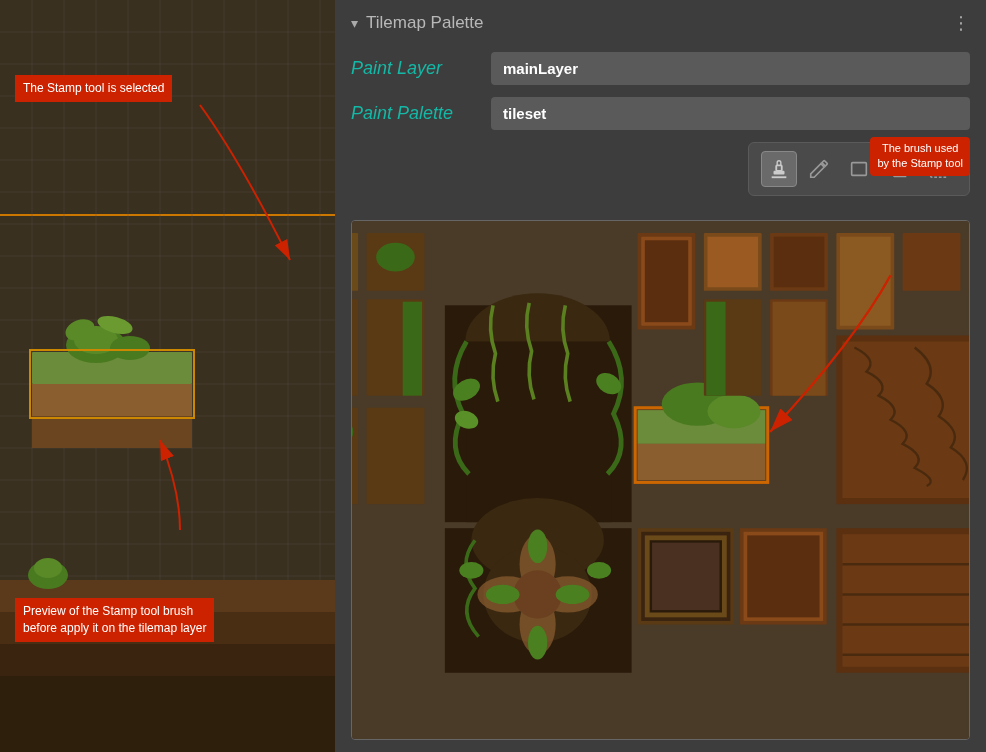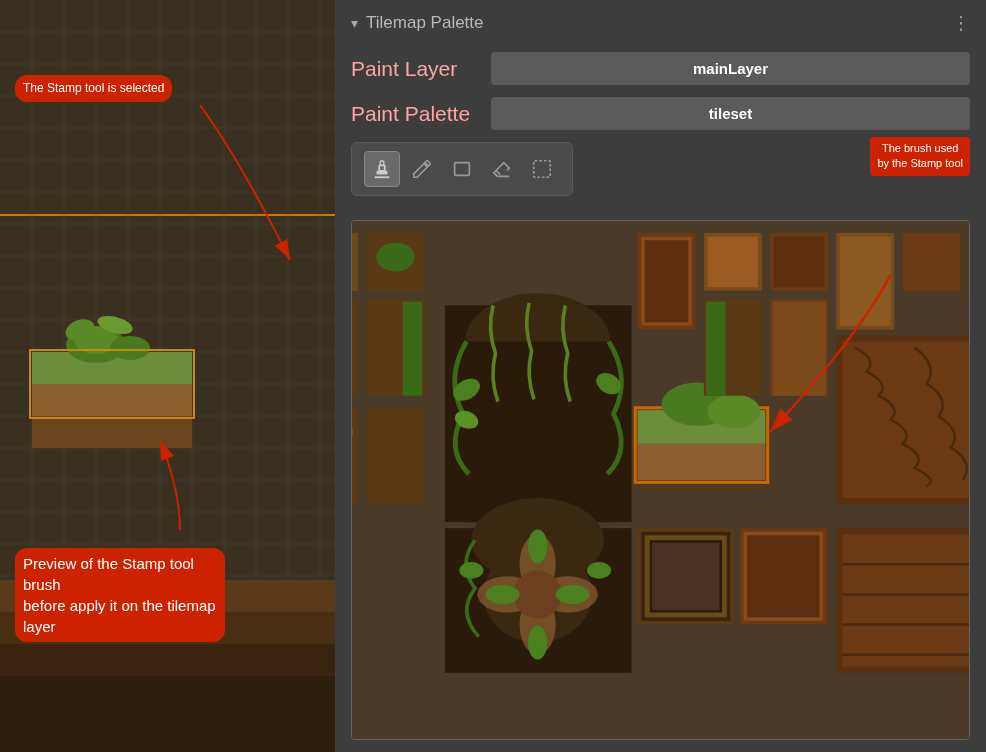--- a/index.html
+++ b/index.html
@@ -74,10 +74,11 @@
     }
 
     .field-label {
-      color: #fca5a5;
-      font-size: 21px;
+      color: #14b8a6;
+      font-size: 18px;
       width: 140px;
       flex-shrink: 0;
+      font-style: italic;
     }
 
     .field-value {

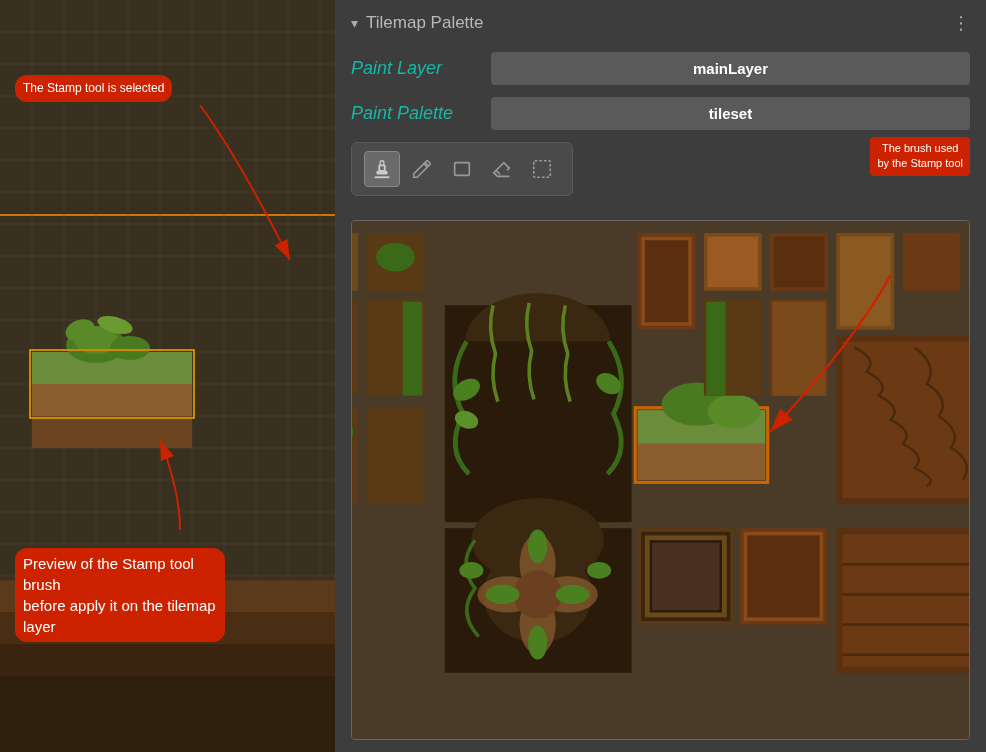--- a/index.html
+++ b/index.html
@@ -89,7 +89,6 @@
       color: #ffffff;
       font-size: 15px;
       font-weight: 600;
-      text-align: center;
       padding: 8px 12px;
     }
 

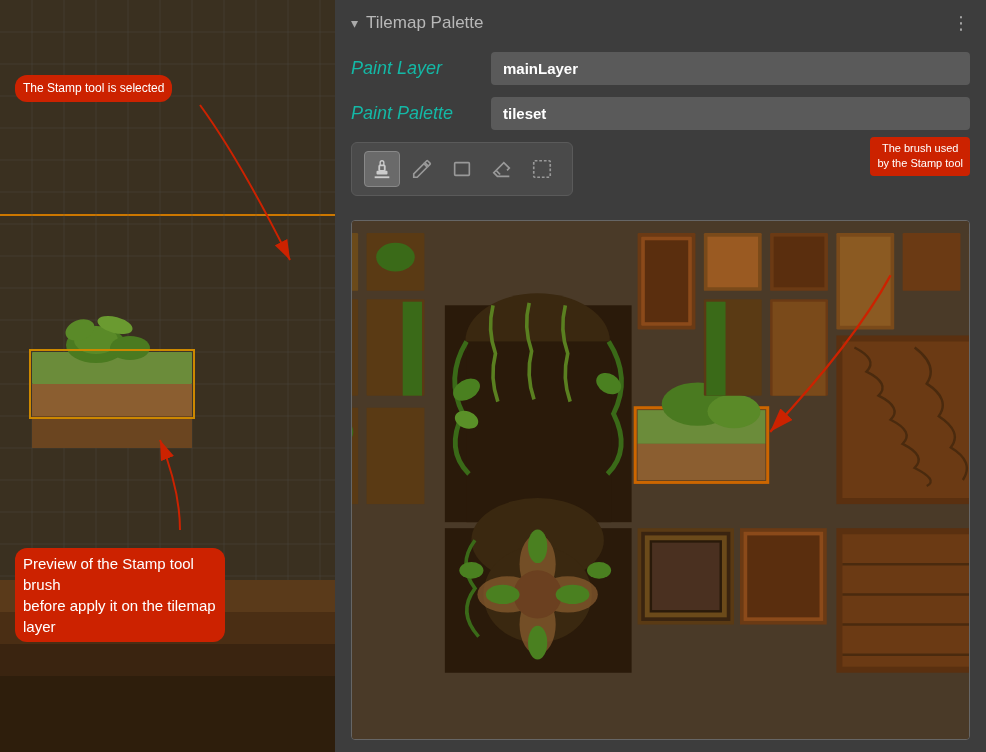--- a/index.html
+++ b/index.html
@@ -147,7 +147,7 @@
       font-size: 12px;
       font-weight: 500;
       padding: 5px 8px;
-      border-radius: 12px;
+      border-radius: 0;
       line-height: 1.4;
       max-width: 210px;
       pointer-events: none;

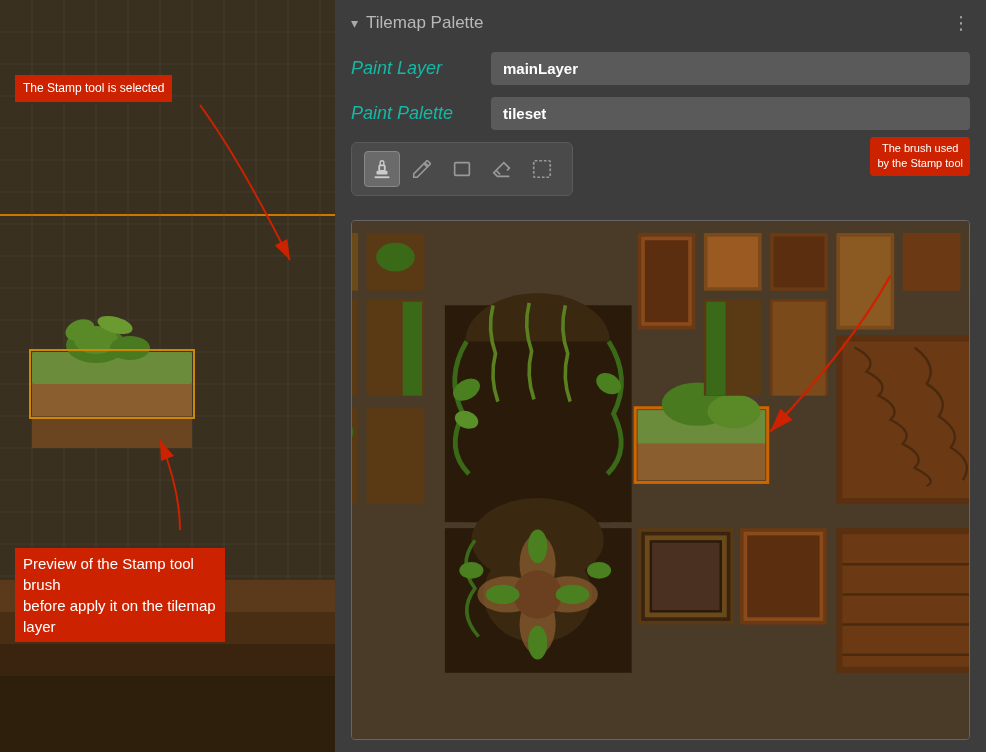--- a/index.html
+++ b/index.html
@@ -164,6 +164,7 @@
       align-items: center;
       margin-bottom: 12px;
       position: relative;
+      justify-content: flex-end;
     }
 
     .brush-annotation {

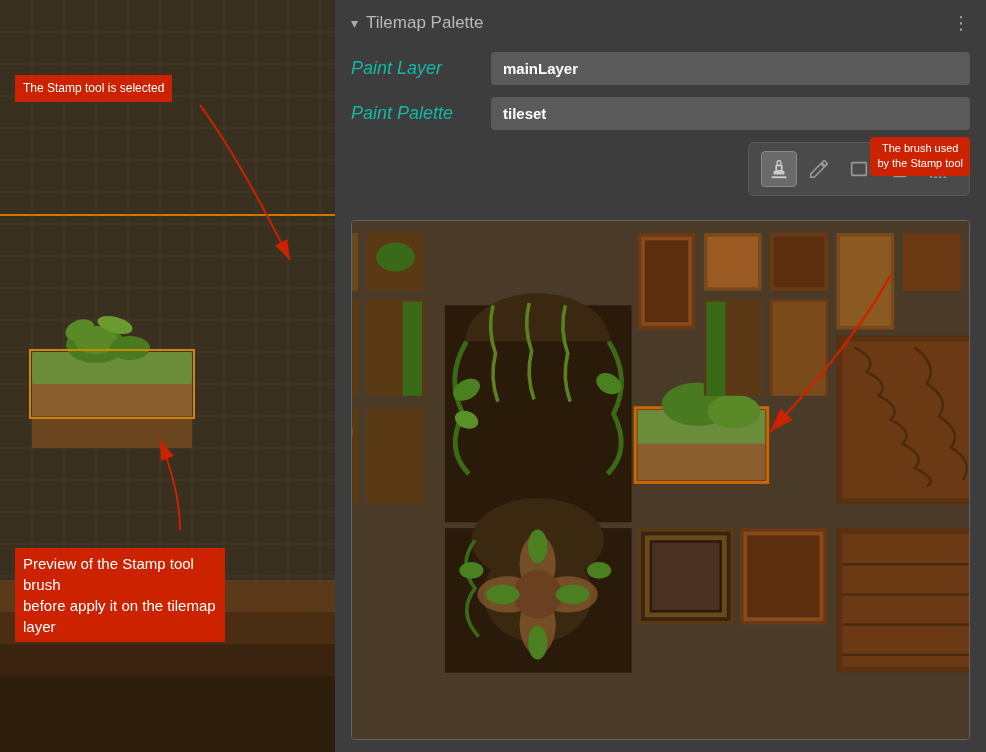--- a/index.html
+++ b/index.html
@@ -287,7 +287,7 @@
   </div>
 
   
-  <div class="annotation left-annotation-bottom" style="font-size:15px;">
+  <div class="annotation left-annotation-bottom" style="font-size:12px;">
     <span style="white-space:pre-line;">Preview of the Stamp tool brush
 before apply it on the tilemap layer</span>
   </div>

